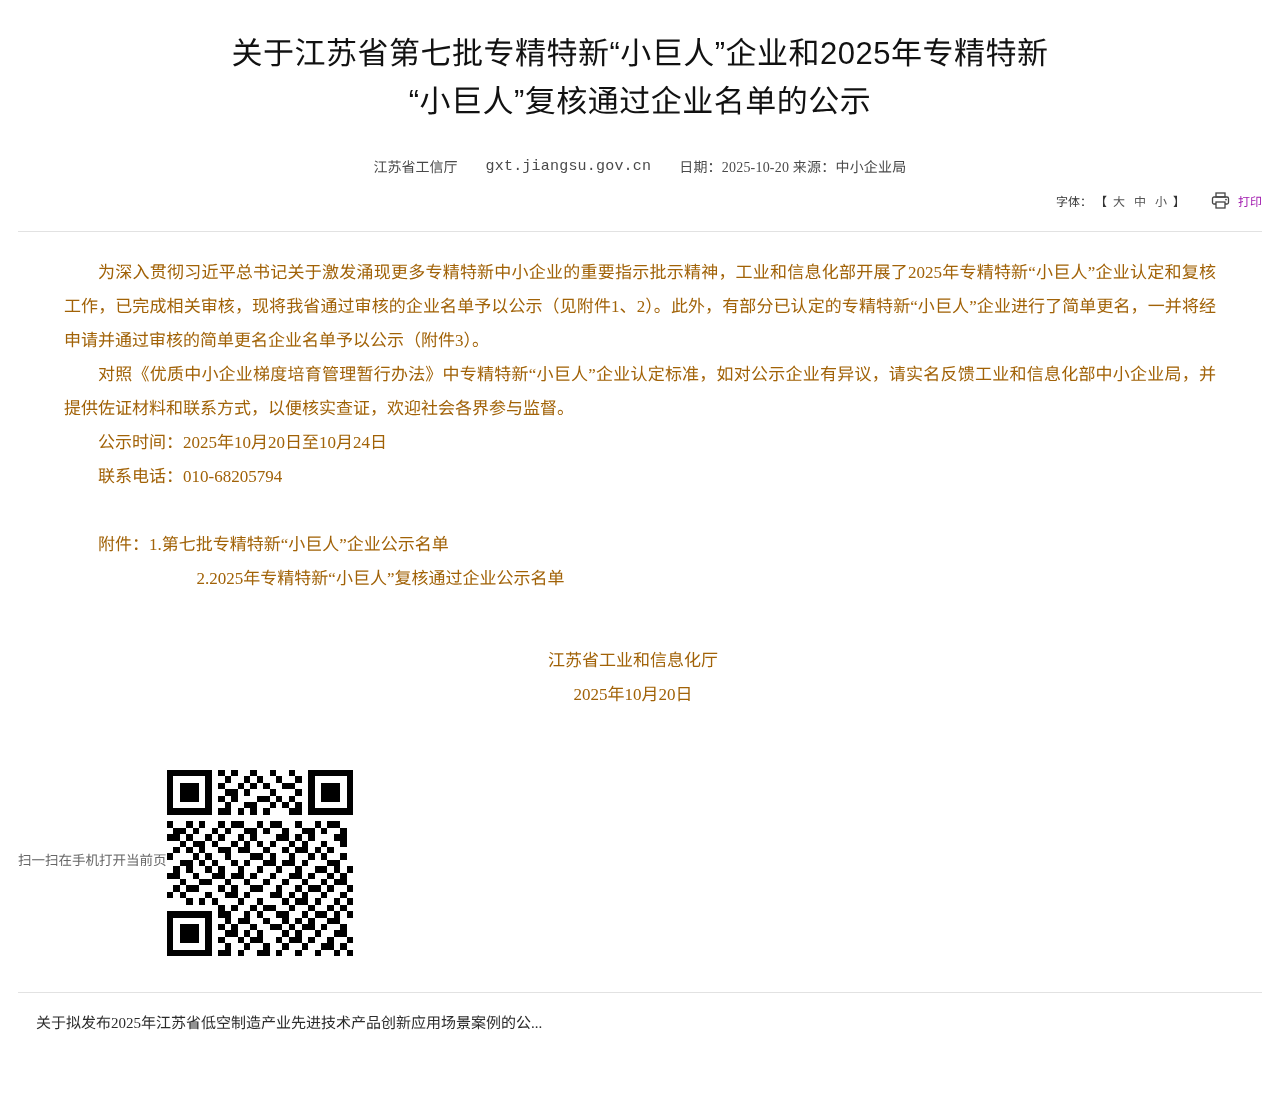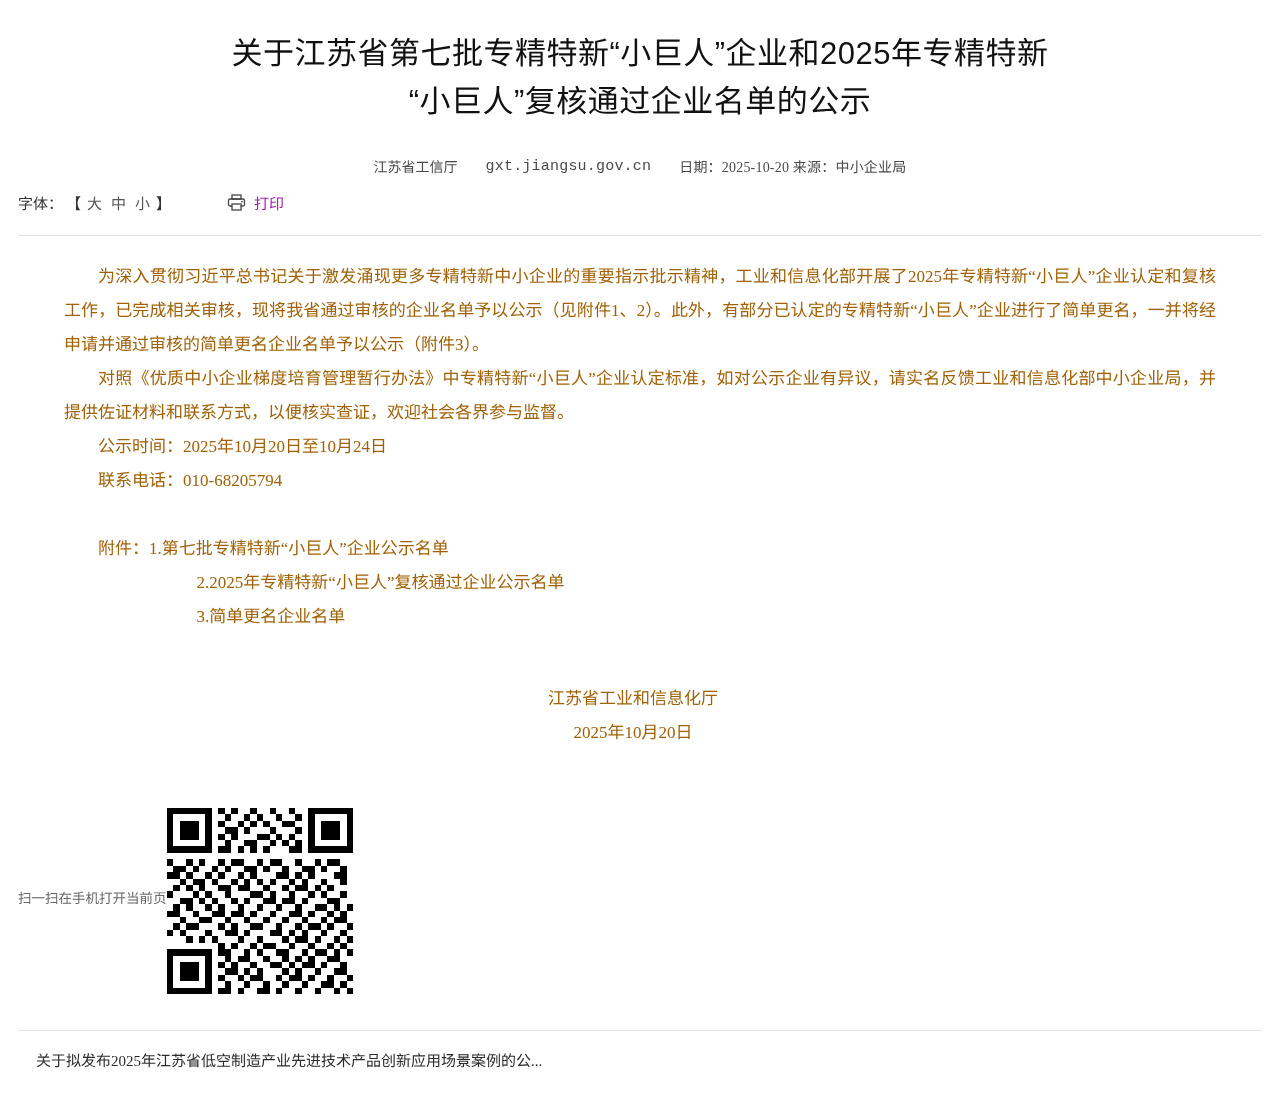--- a/index.html
+++ b/index.html
@@ -48,10 +48,10 @@
   .tools-row {
     margin-top: 16px;
     display: flex;
-    justify-content: flex-start;
+    justify-content: flex-end;
     align-items: center;
-    gap: 56px;
-    font-size: 15px;
+    gap: 26px;
+    font-size: 12px;
     color: #333;
   }
   .fontsize {

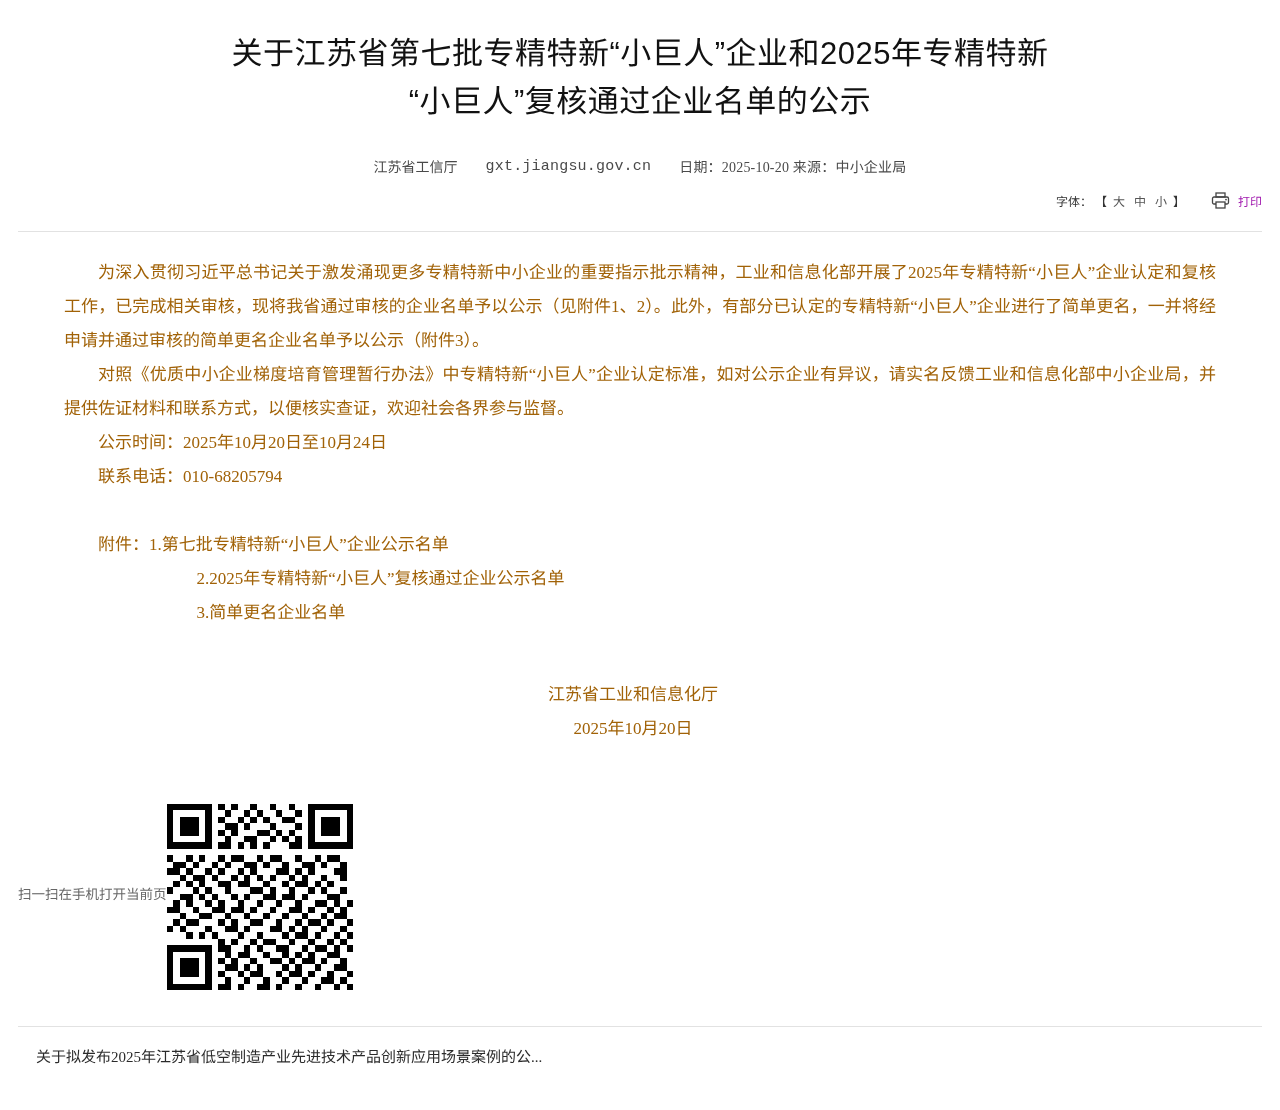--- a/index.html
+++ b/index.html
@@ -188,7 +188,6 @@
     <div class="attach-block">
       <p class="attach-line">附件：1.第七批专精特新“小巨人”企业公示名单</p>
       <p class="attach-sub">2.2025年专精特新“小巨人”复核通过企业公示名单</p>
-      <p class="attach-sub">3.简单更名企业名单</p>
     </div>
 
     <div class="signature">

